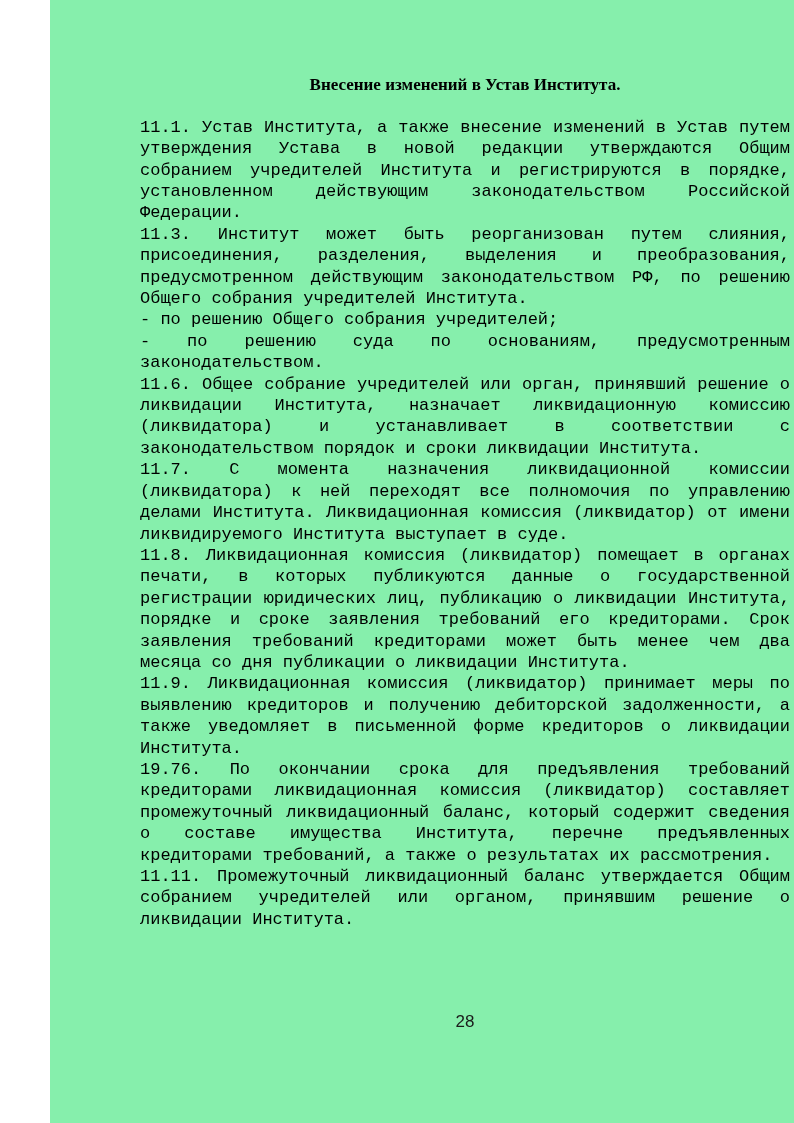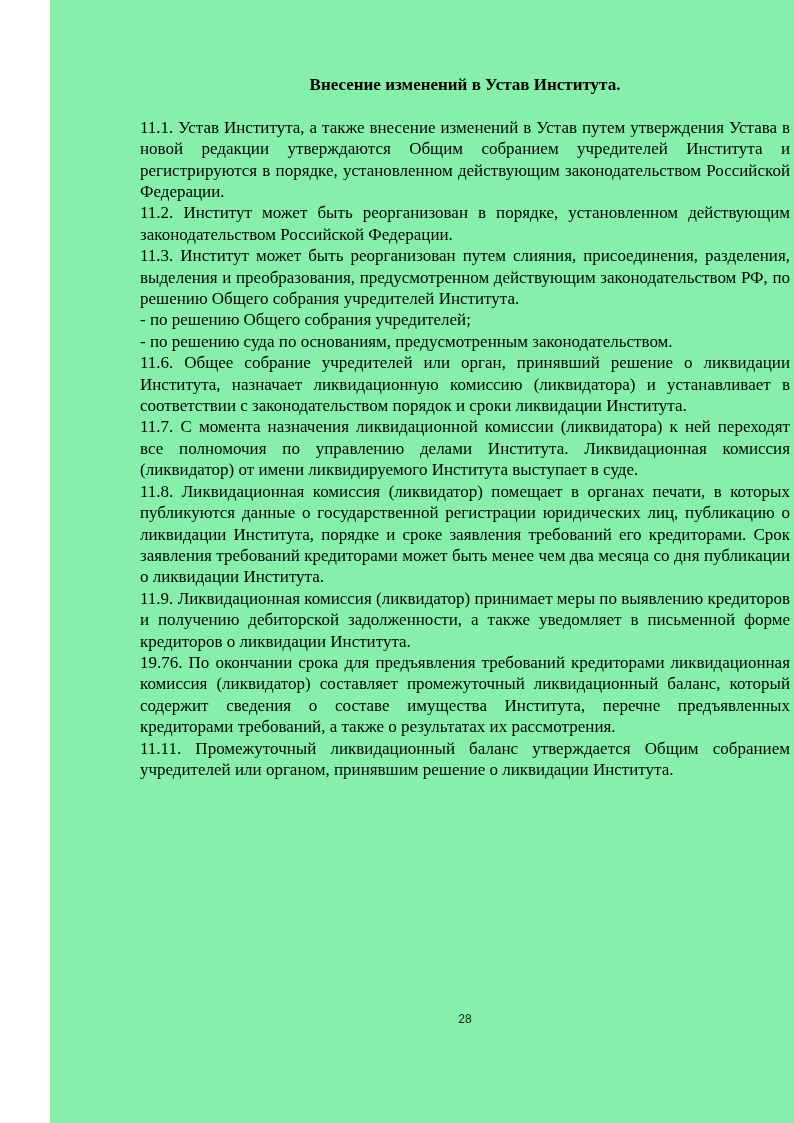--- a/index.html
+++ b/index.html
@@ -42,6 +42,7 @@
   .para {
     margin: 0;
     text-align: justify;
+    font-family: Liberation Mono, monospace;
   }
   .page-number {
     position: absolute;

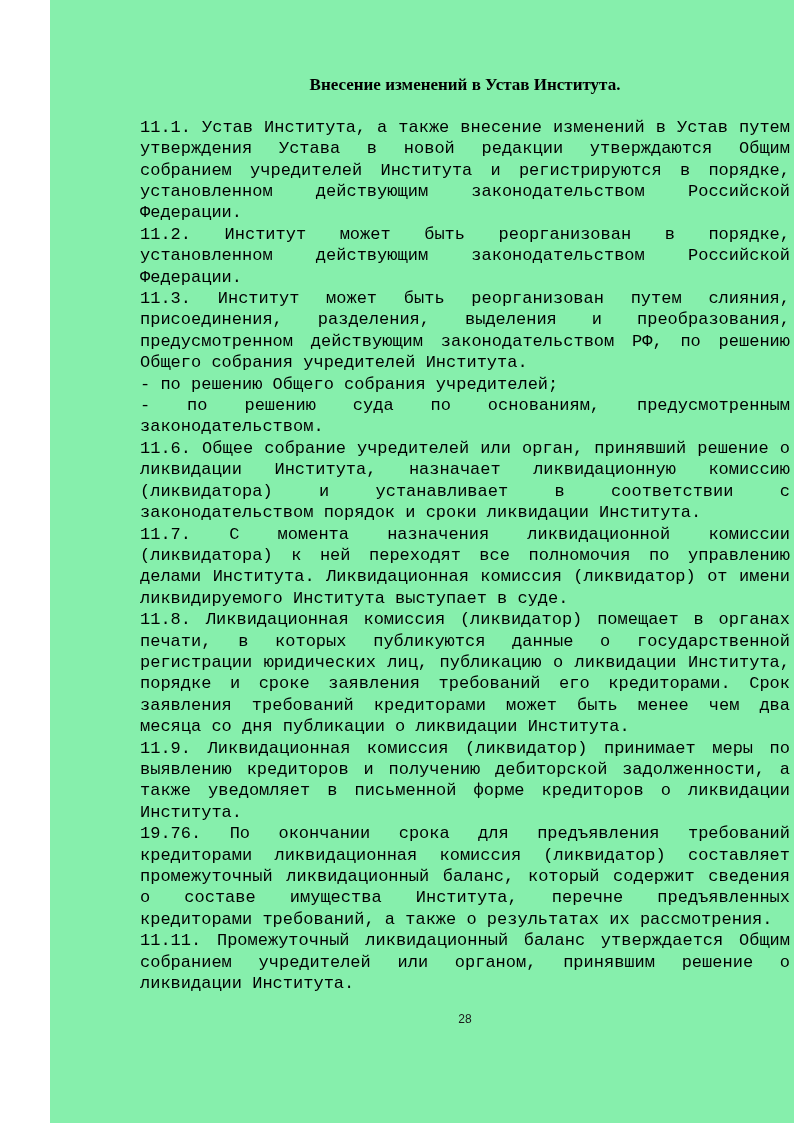--- a/index.html
+++ b/index.html
@@ -62,7 +62,6 @@
   <div class="content">
     <h1 class="title">Внесение изменений в Устав Института.</h1>
     <p class="para">11.1. Устав Института, а также внесение изменений в Устав путем утверждения Устава в новой редакции утверждаются Общим собранием учредителей Института и регистрируются в порядке, установленном действующим законодательством Российской Федерации.</p>
-    <p class="para">11.2. Институт может быть реорганизован в порядке, установленном действующим законодательством Российской Федерации.</p>
     <p class="para">11.3. Институт может быть реорганизован путем слияния, присоединения, разделения, выделения и преобразования, предусмотренном действующим законодательством РФ, по решению Общего собрания учредителей Института.</p>
     <p class="para">- по решению Общего собрания учредителей;</p>
     <p class="para">- по решению суда по основаниям, предусмотренным законодательством.</p>

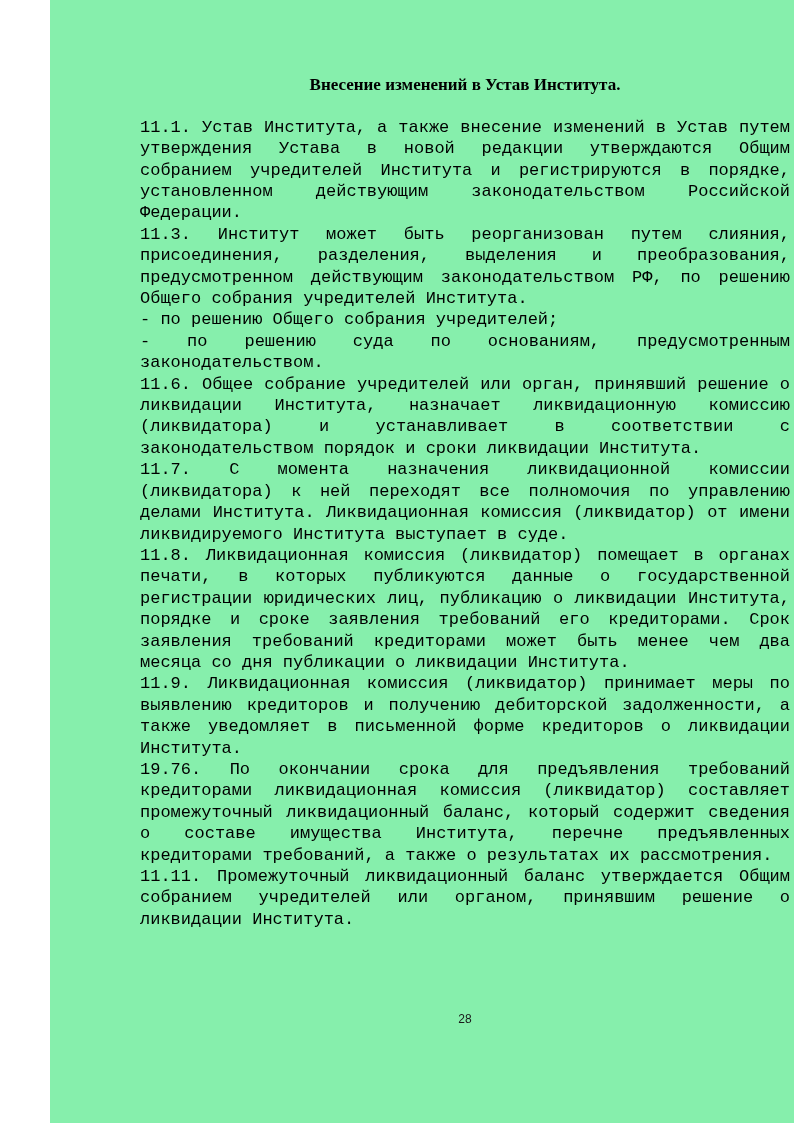--- a/index.html
+++ b/index.html
@@ -51,7 +51,7 @@
     width: 650px;
     text-align: center;
     font-family: "Liberation Sans", "DejaVu Sans", sans-serif;
-    font-size: 12px;
+    font-size: 17px;
     color: #1a1a1a;
   }
 </style>

